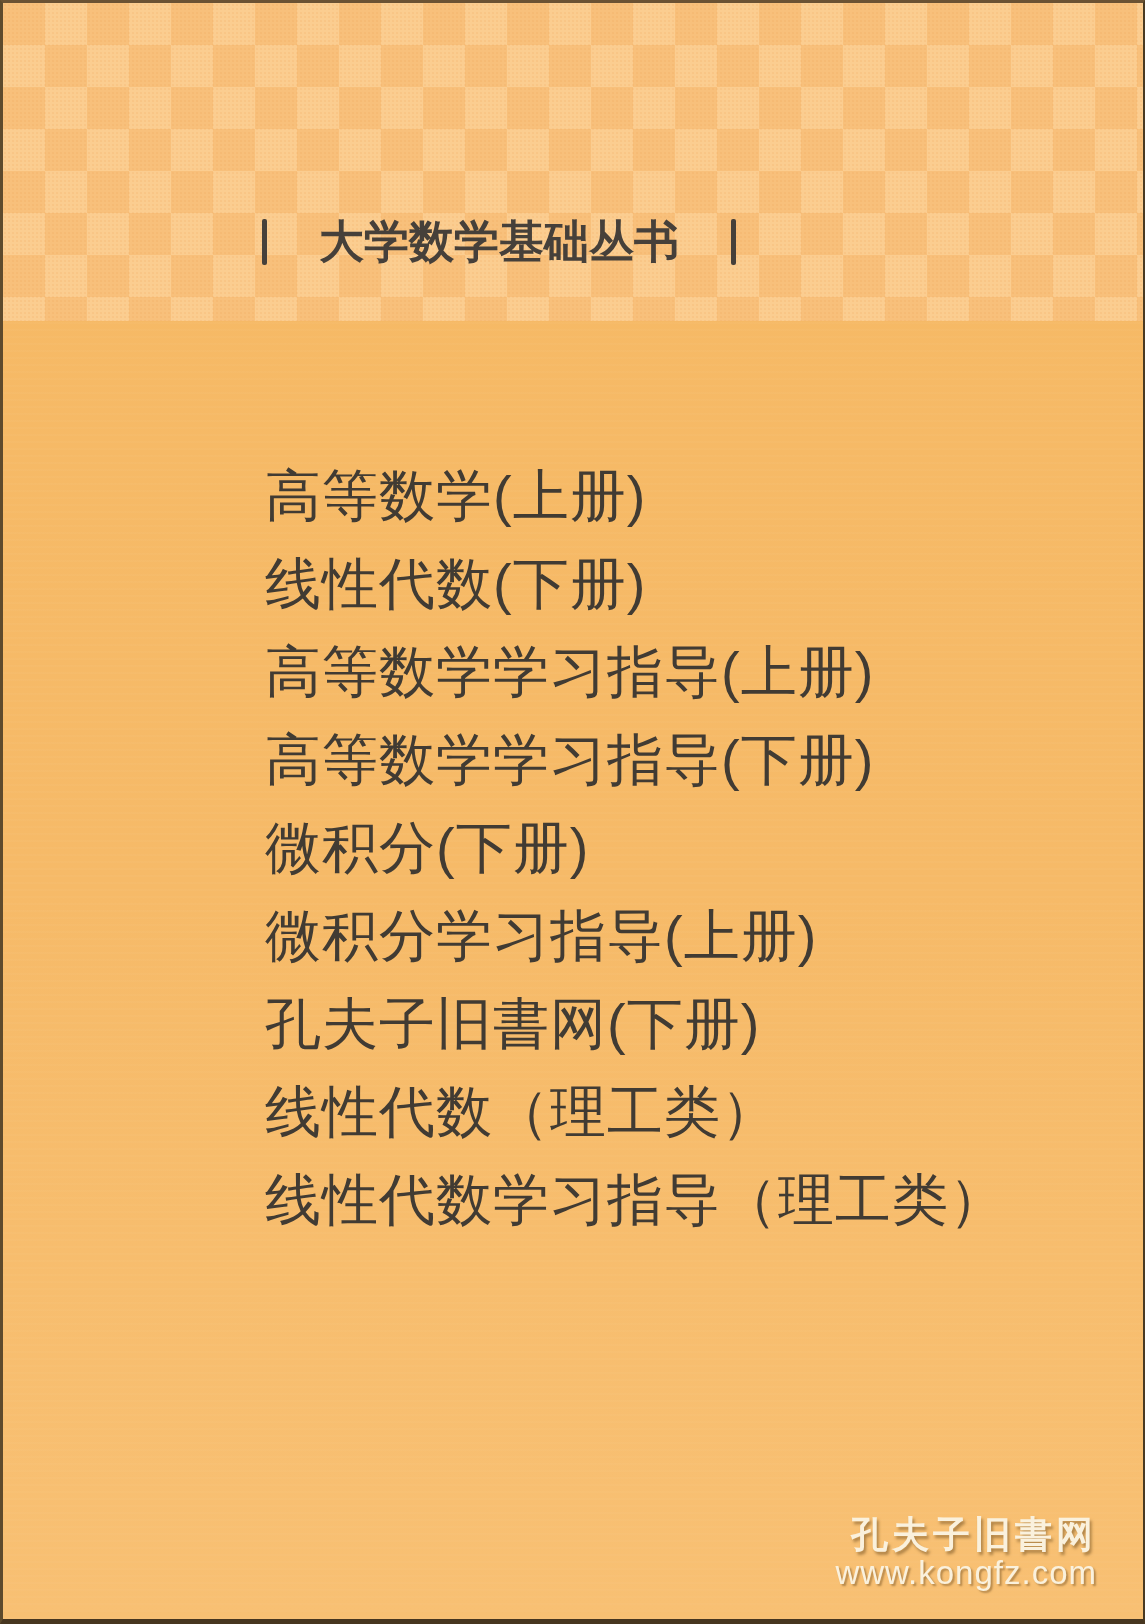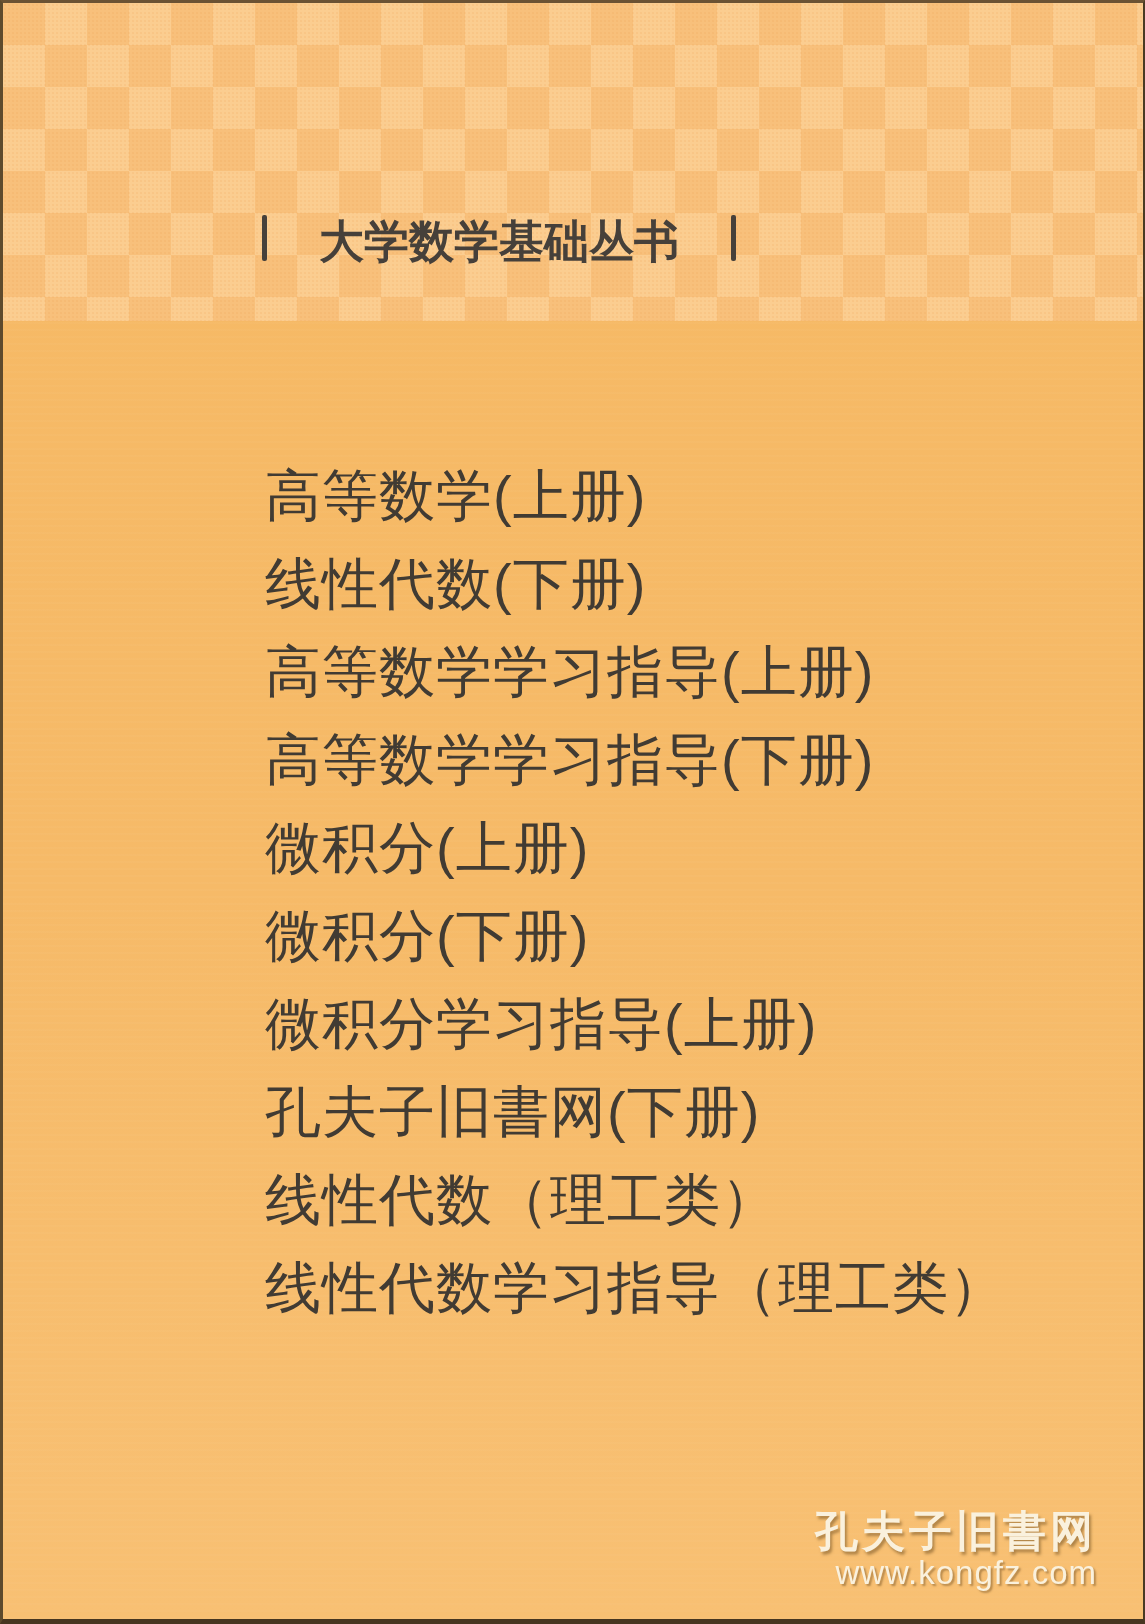--- a/index.html
+++ b/index.html
@@ -46,6 +46,7 @@
     top: 212px; left: 259px;
     height: 54px;
     display: flex;
+    align-items: center;
   }
   .header-bar {
     width: 5px; height: 46px;

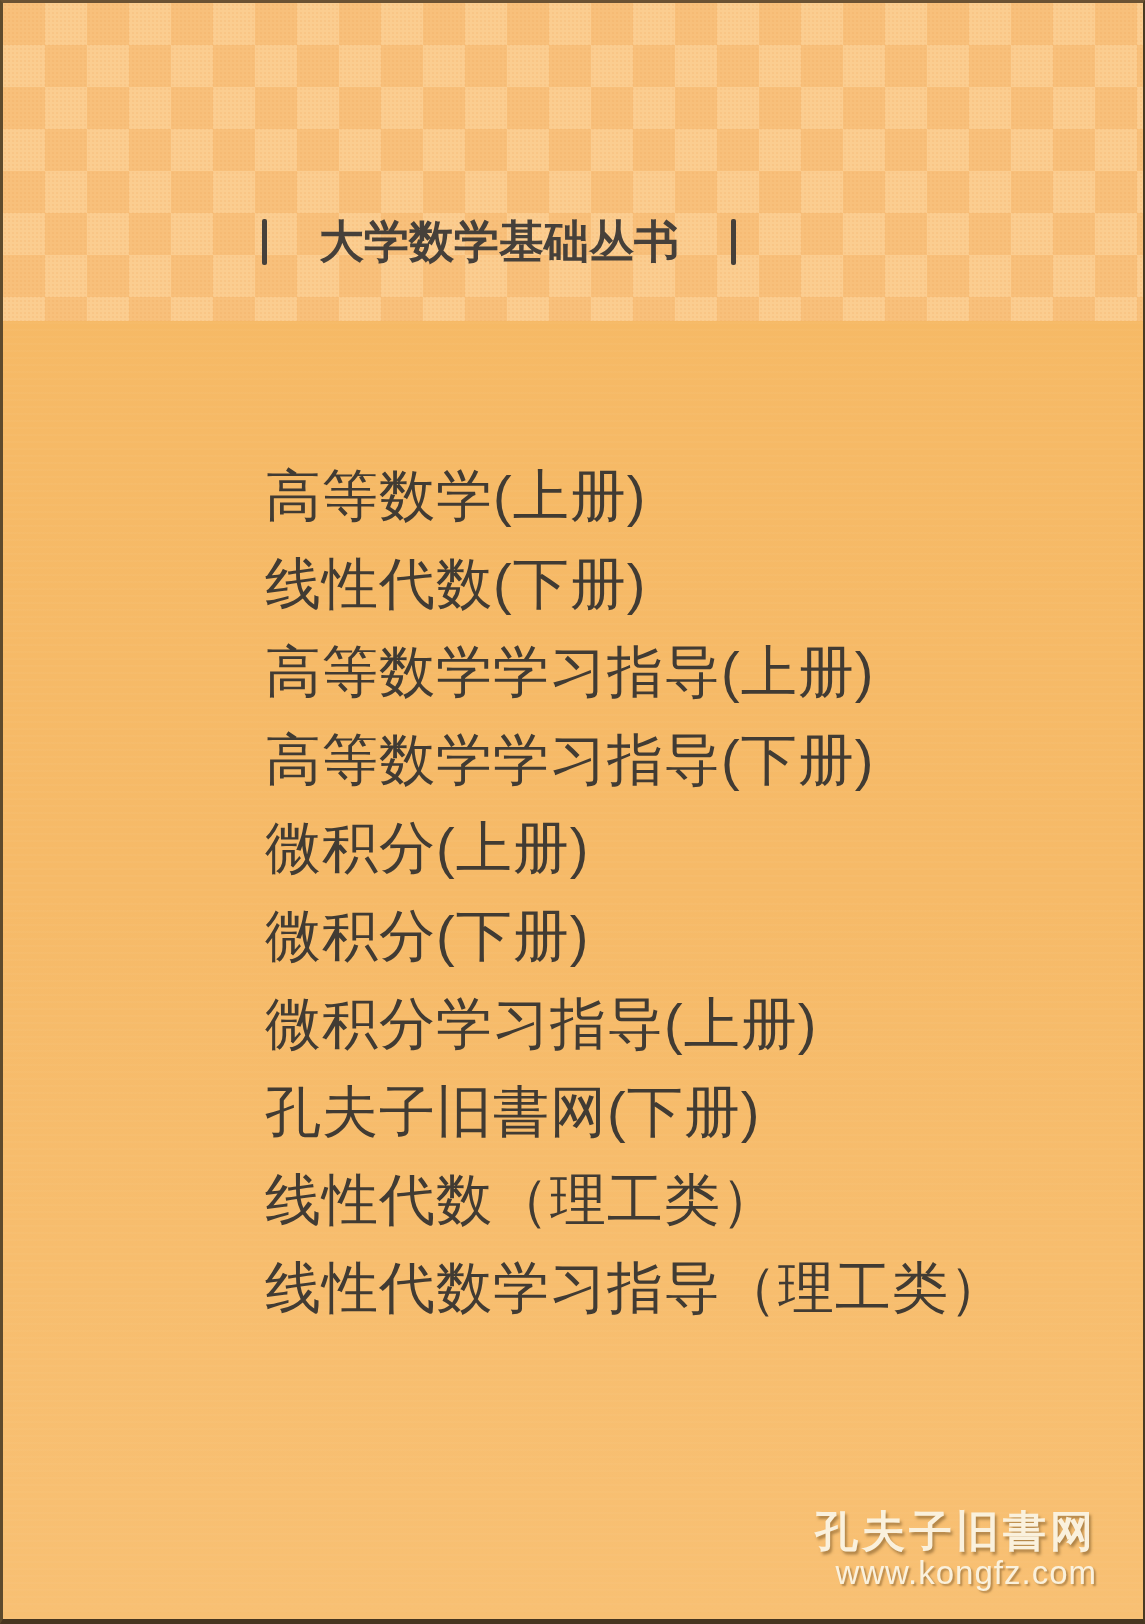--- a/index.html
+++ b/index.html
@@ -122,7 +122,6 @@
     <div class="book-item">线性代数(下册)</div>
     <div class="book-item">高等数学学习指导(上册)</div>
     <div class="book-item">高等数学学习指导(下册)</div>
-    <div class="book-item">微积分(上册)</div>
     <div class="book-item">微积分(下册)</div>
     <div class="book-item">微积分学习指导(上册)</div>
     <div class="book-item">孔夫子旧書网(下册)</div>

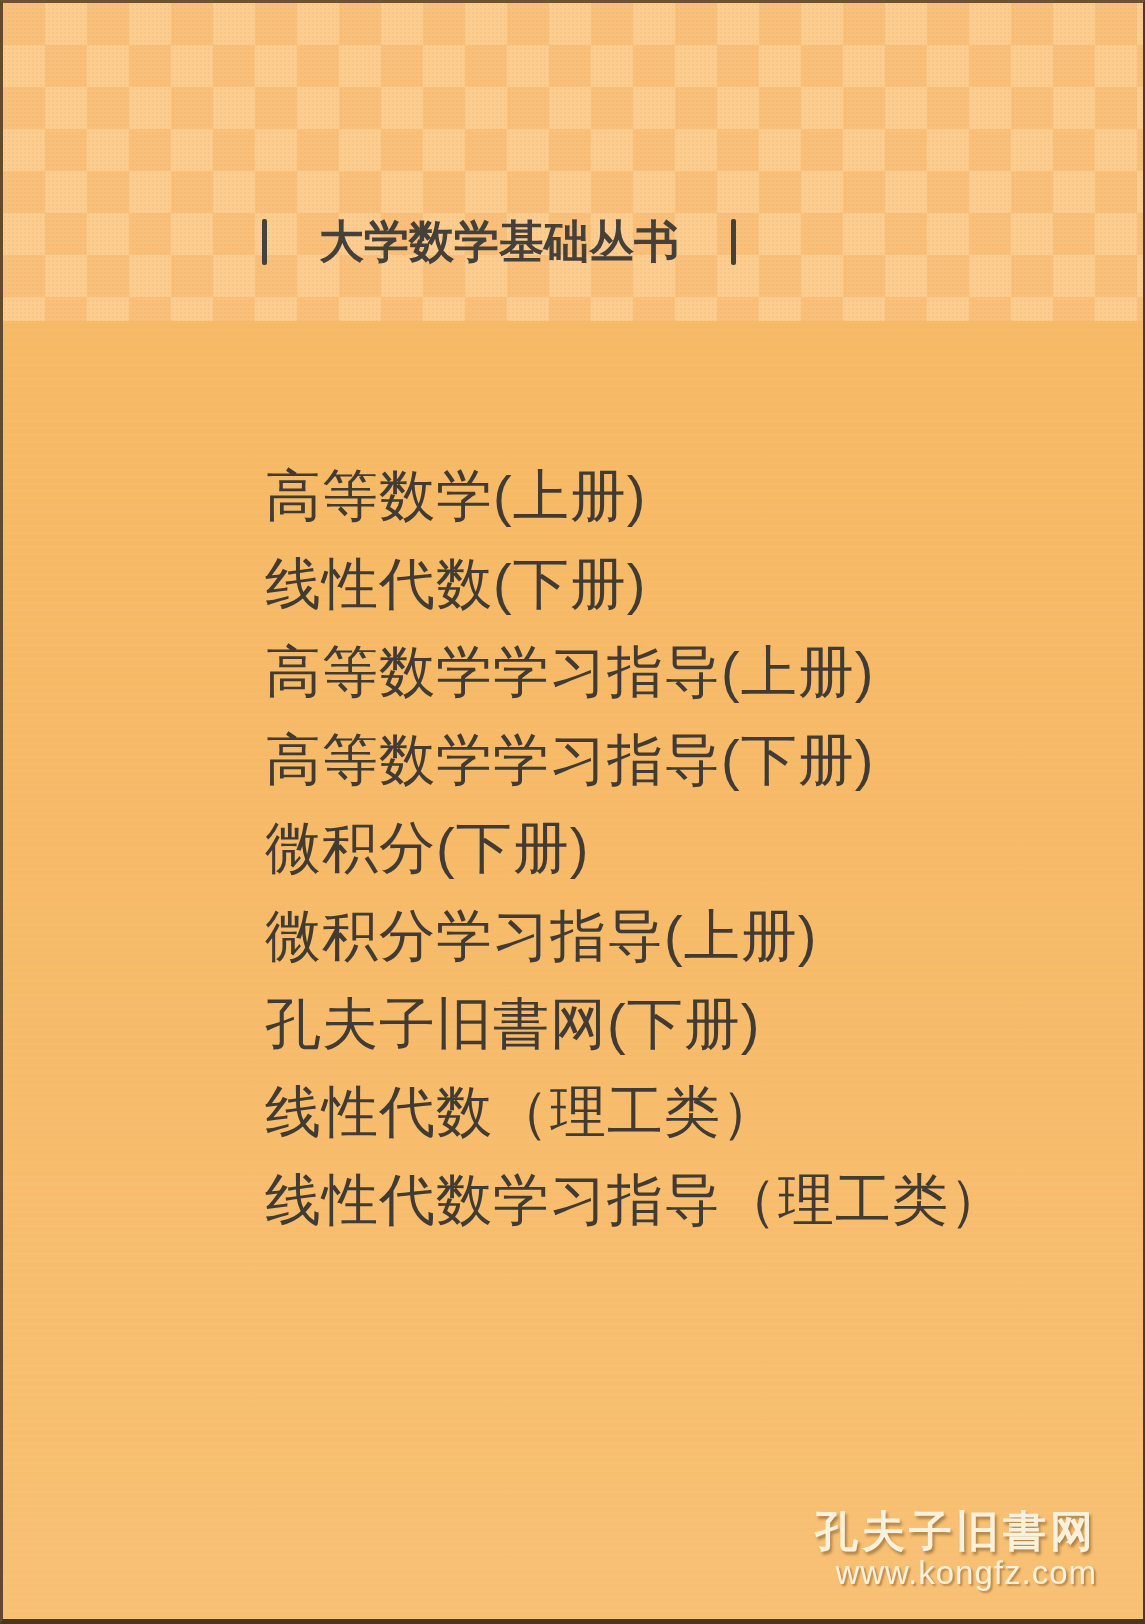--- a/index.html
+++ b/index.html
@@ -85,7 +85,7 @@
   }
   .wm-name {
     font-family: "DejaVu Serif", "Liberation Serif", serif;
-    font-size: 43px;
+    font-size: 37px;
     font-weight: 700;
     color: var(--watermark-text);
     letter-spacing: 4px;

